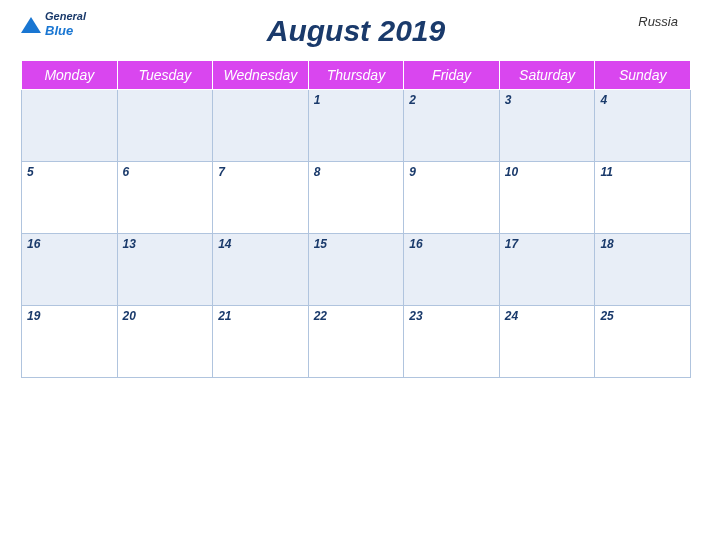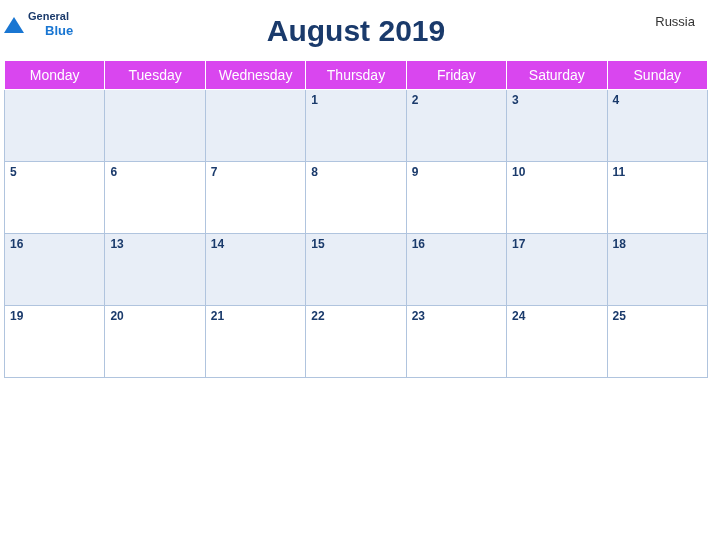--- a/index.html
+++ b/index.html
@@ -16,7 +16,8 @@
       width: 712px;
       height: 550px;
       background: #fff;
-      padding: 10px 4px 15px;
+      padding: 10px 21px 15px;
+      font-style: italic;
     }
     .calendar-header {
       display: flex;

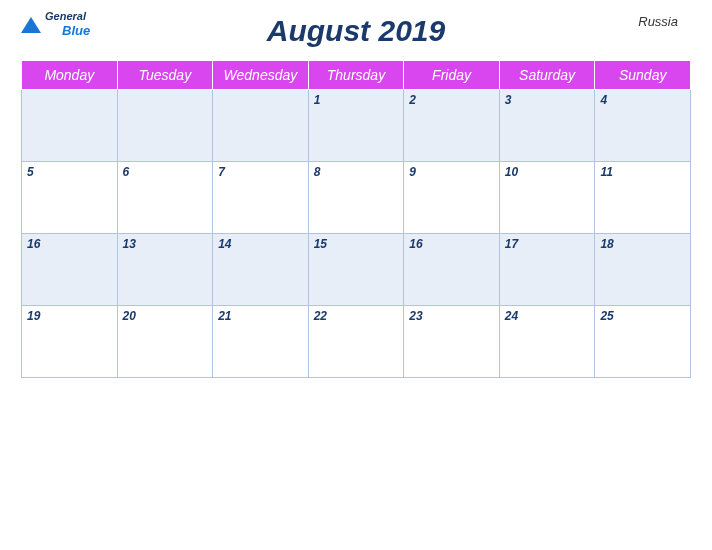--- a/index.html
+++ b/index.html
@@ -42,7 +42,6 @@
       font-size: 13px;
       color: #1976d2;
       font-weight: bold;
-      margin-left: 17px;
     }
     .country-label {
       position: absolute;

